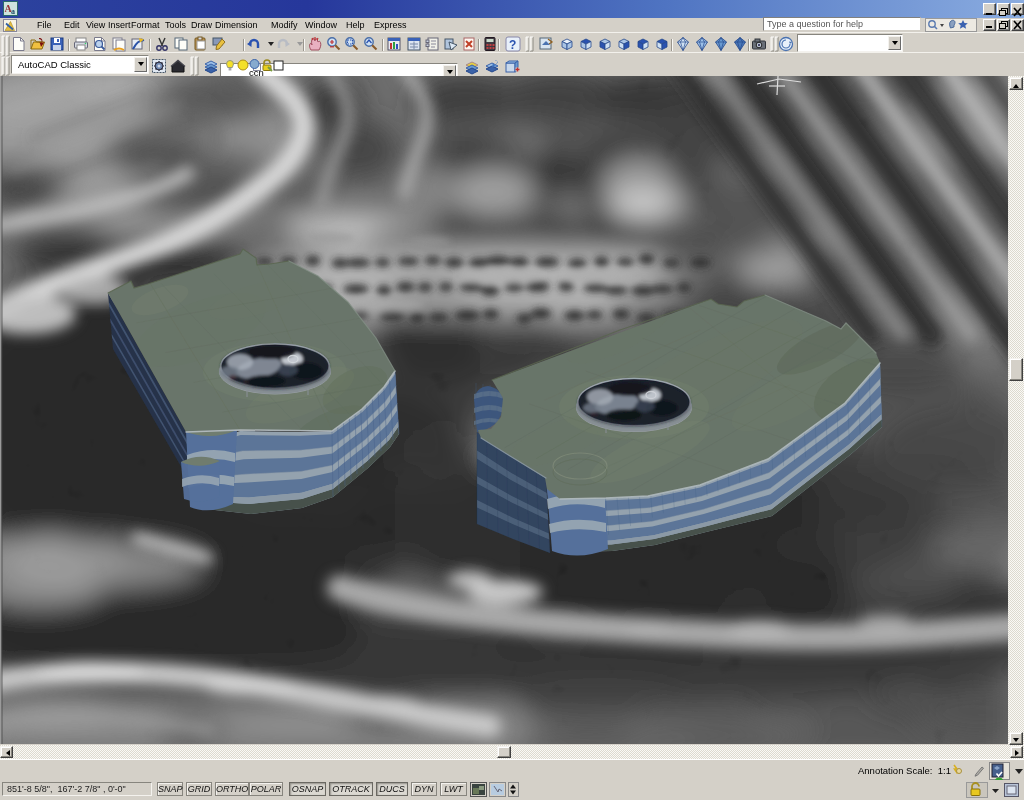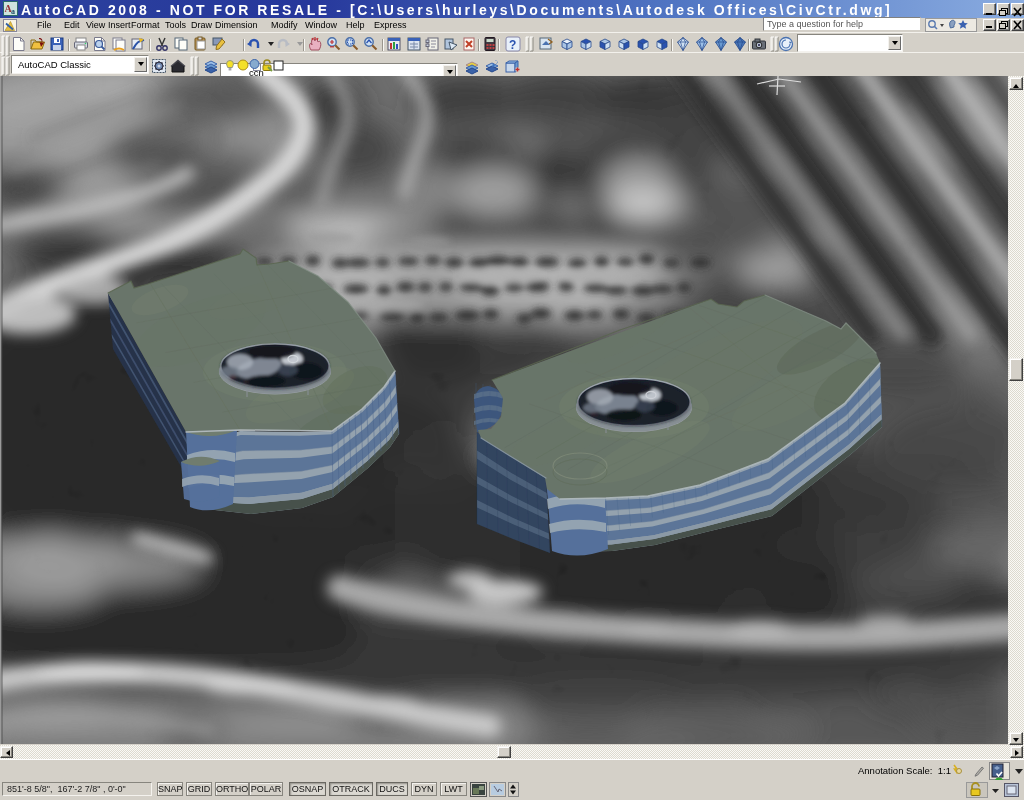--- a/index.html
+++ b/index.html
@@ -55,7 +55,6 @@
     <text x="1.5" y="10.5" font-size="10" font-weight="bold" fill="#973136" font-family="Liberation Serif">A</text>
     <text x="8" y="13" font-size="8" font-weight="bold" fill="#1c4a68" font-family="Liberation Serif">a</text>
   </svg>
-  <span class="ttxt">AutoCAD 2008 - NOT FOR RESALE - [C:\Users\hurleys\Documents\Autodesk Offices\CivCtr.dwg]</span>
   <div class="wbtn" style="left:983px;top:3px"><svg width="11" height="10">
         <rect x="2" y="6" width="6" height="2" fill="#000"></rect>
       </svg></div>

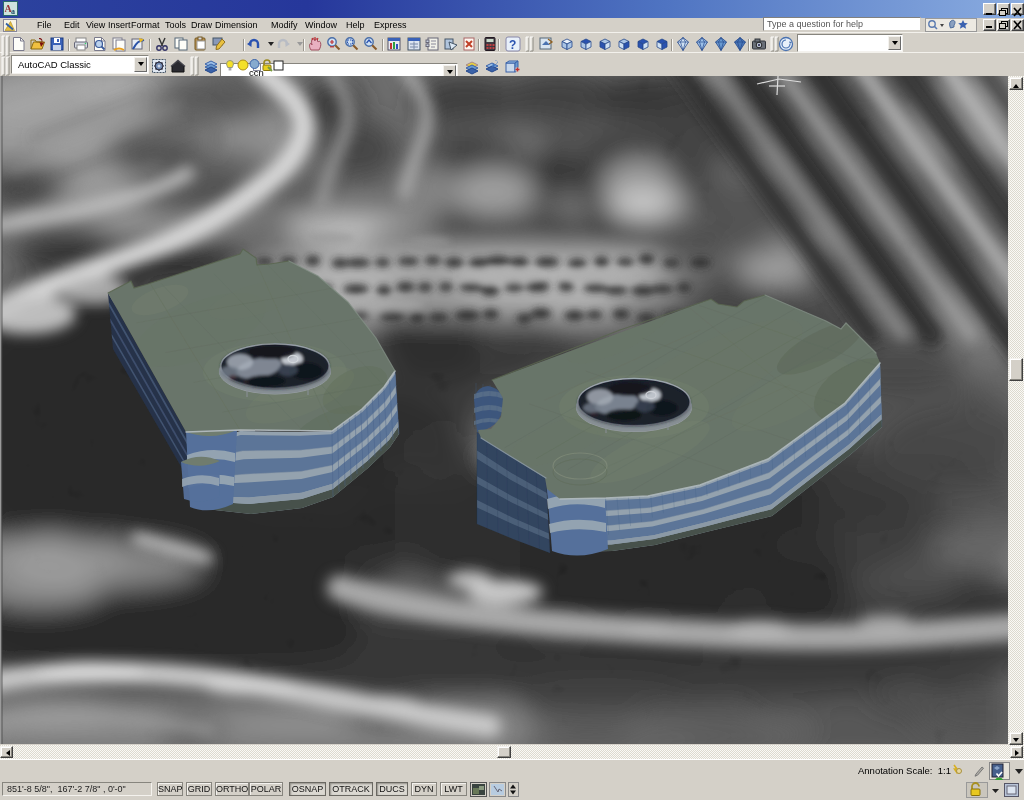--- a/index.html
+++ b/index.html
@@ -43,7 +43,7 @@
   font-size:9px;line-height:13px;padding-left:4px;color:#222;}
 .stbtn{position:absolute;top:2px;height:14px;border:1px solid #87857e;
   box-shadow:inset 1px 1px 0 #f4f2ee;
-  font-size:9px;line-height:12px;color:#111;background:#d4d0c8;text-align:center;}
+  font-size:9px;line-height:12px;color:#111;background:#d4d0c8;text-align:center;font-style:italic;}
 .stbtn.pressed{background:#dbd8d1;box-shadow:inset 1px 1px 2px #918f88;border-color:#6a6862;}
 </style>
 </head>

